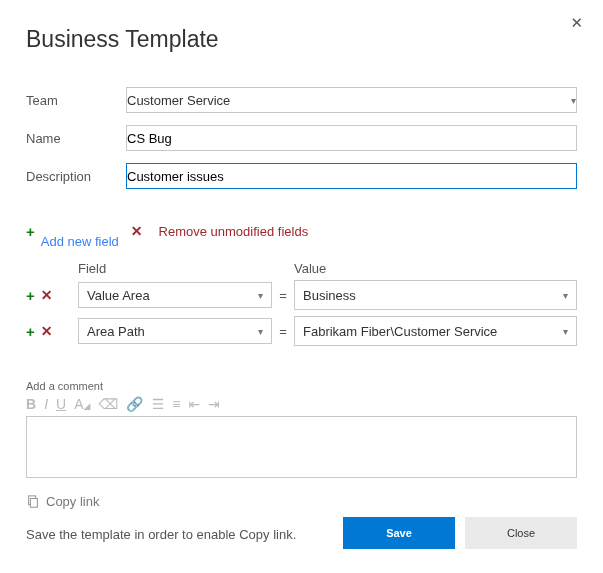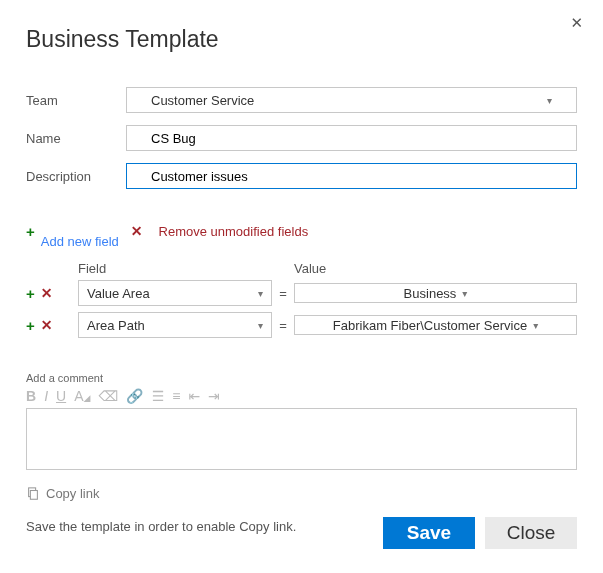--- a/index.html
+++ b/index.html
@@ -42,7 +42,7 @@
     flex: 1;
     height: 26px;
     border: 1px solid #c8c8c8;
-    padding: 0 24px;
+    padding: 0 0;
     font-size: 13px;
     font-family: inherit;
     background: #fff;

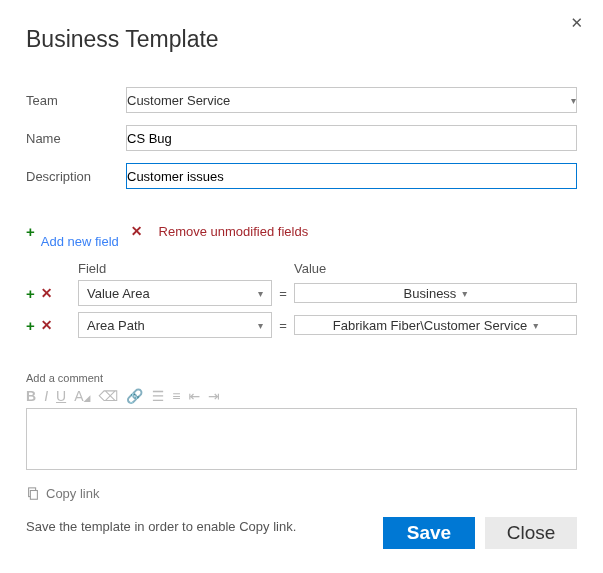--- a/index.html
+++ b/index.html
@@ -103,12 +103,12 @@
   .eq { width: 22px; text-align: center; color: #555; }
   .value-select {
     flex: 1;
-    height: 20px;
+    height: 30px;
     border: 1px solid #c8c8c8;
     padding: 0 8px;
     display: flex;
     align-items: center;
-    justify-content: center;
+    justify-content: space-between;
     background: #fff;
     font-size: 13px;
   }

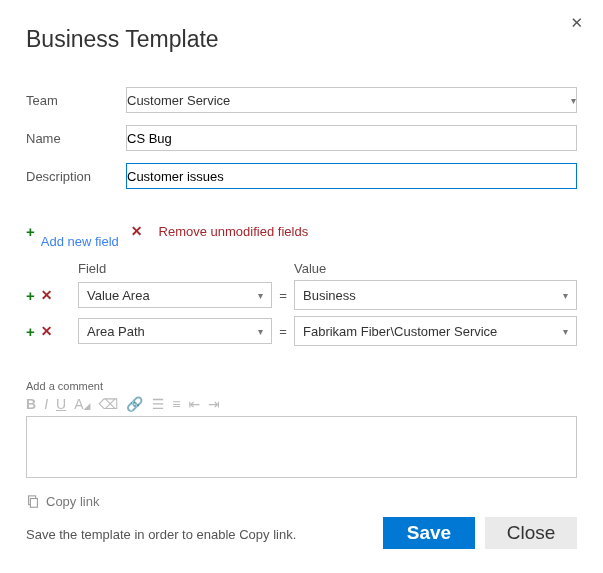--- a/index.html
+++ b/index.html
@@ -148,10 +148,10 @@
     gap: 10px;
   }
   .btn {
-    width: 92px;
+    width: 112px;
     height: 32px;
     border: none;
-    font-size: 19px;
+    font-size: 11px;
     font-family: inherit;
     cursor: pointer;
   }

